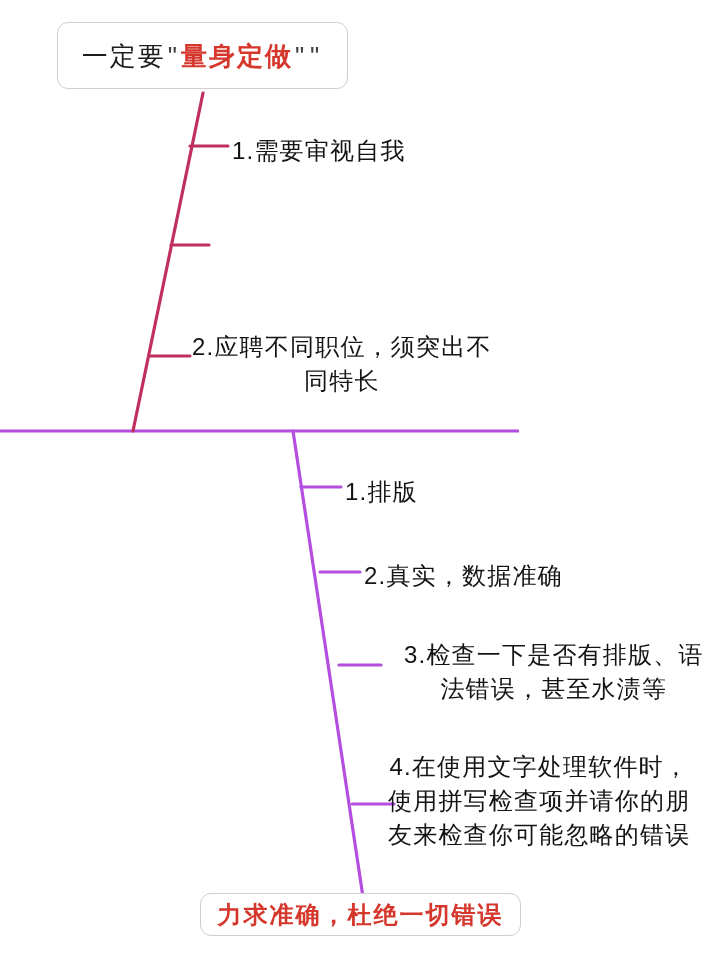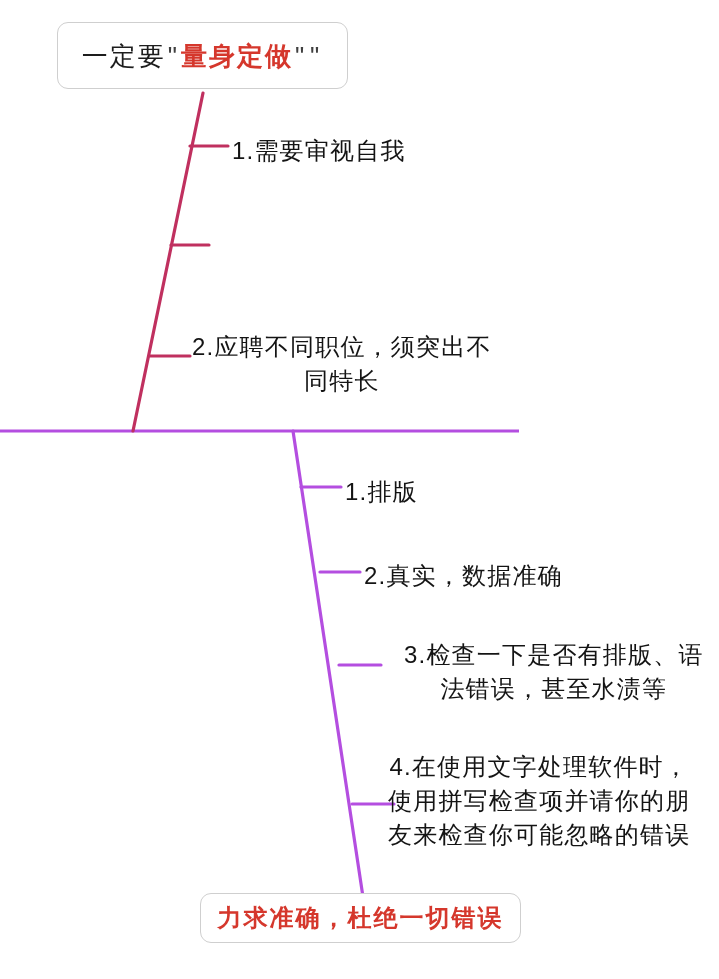--- a/index.html
+++ b/index.html
@@ -45,7 +45,7 @@
     left: 200px;
     top: 893px;
     width: 321px;
-    height: 50px;
+    height: 43px;
   }
   .head-text {
     font-size: 26px;

